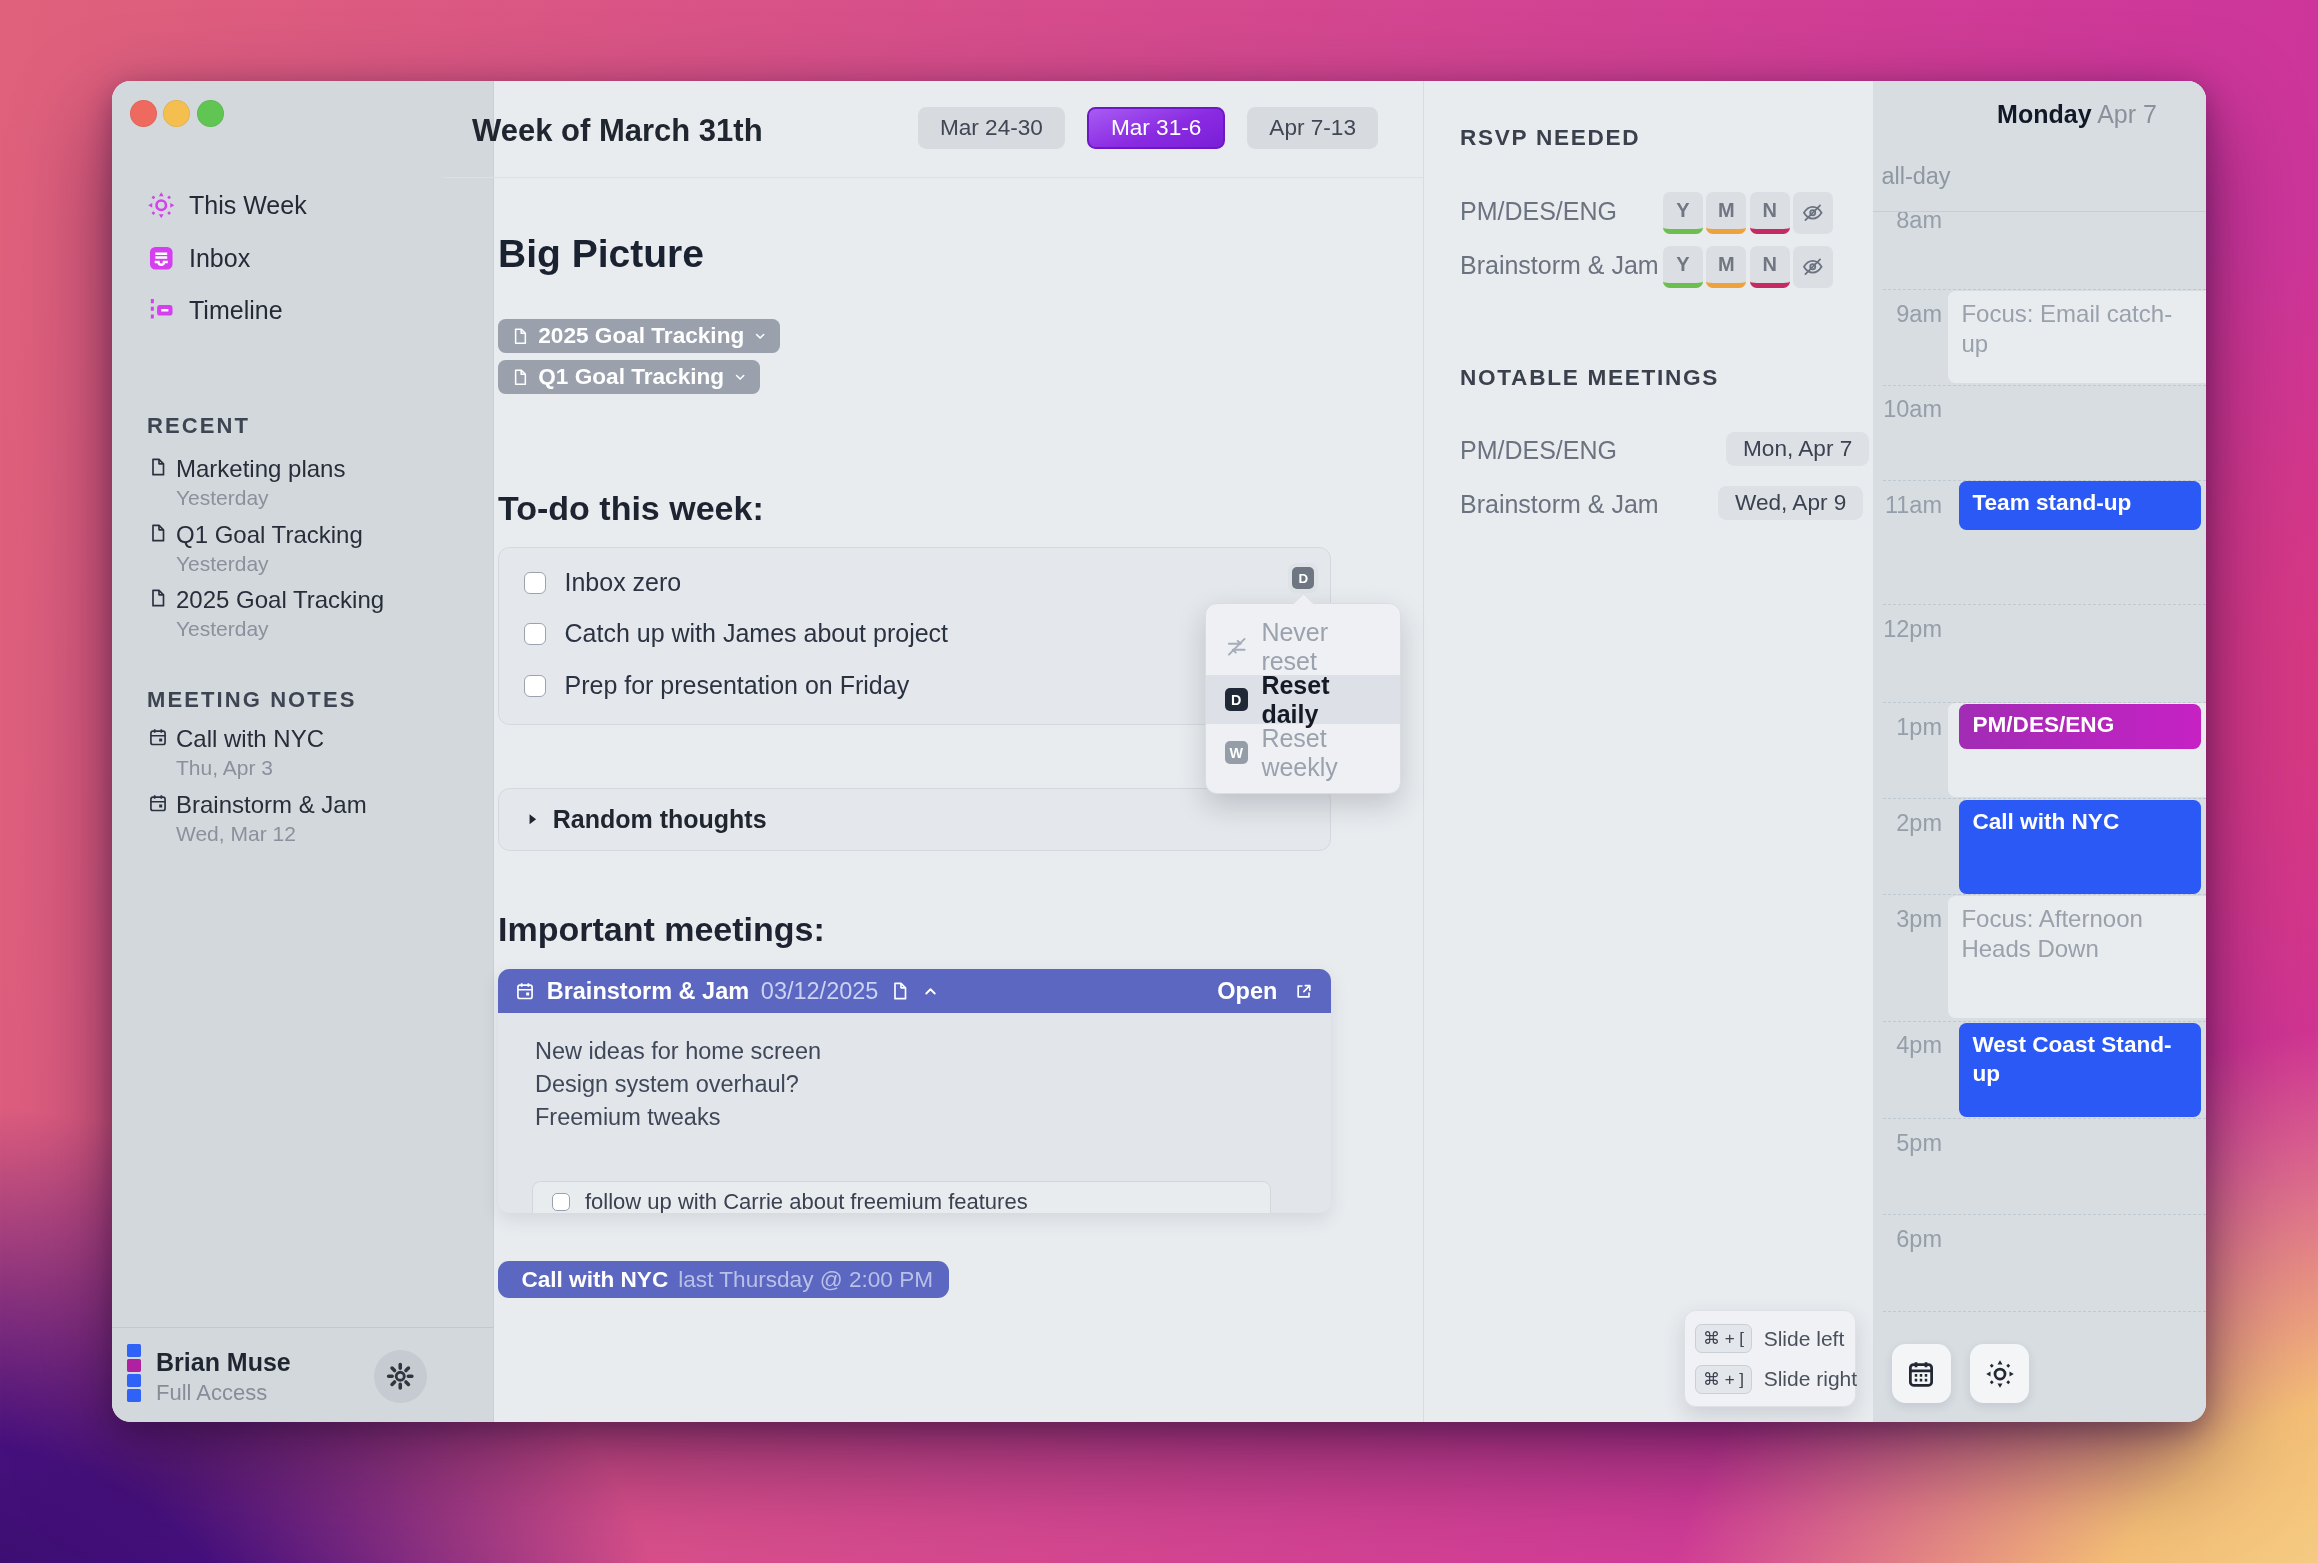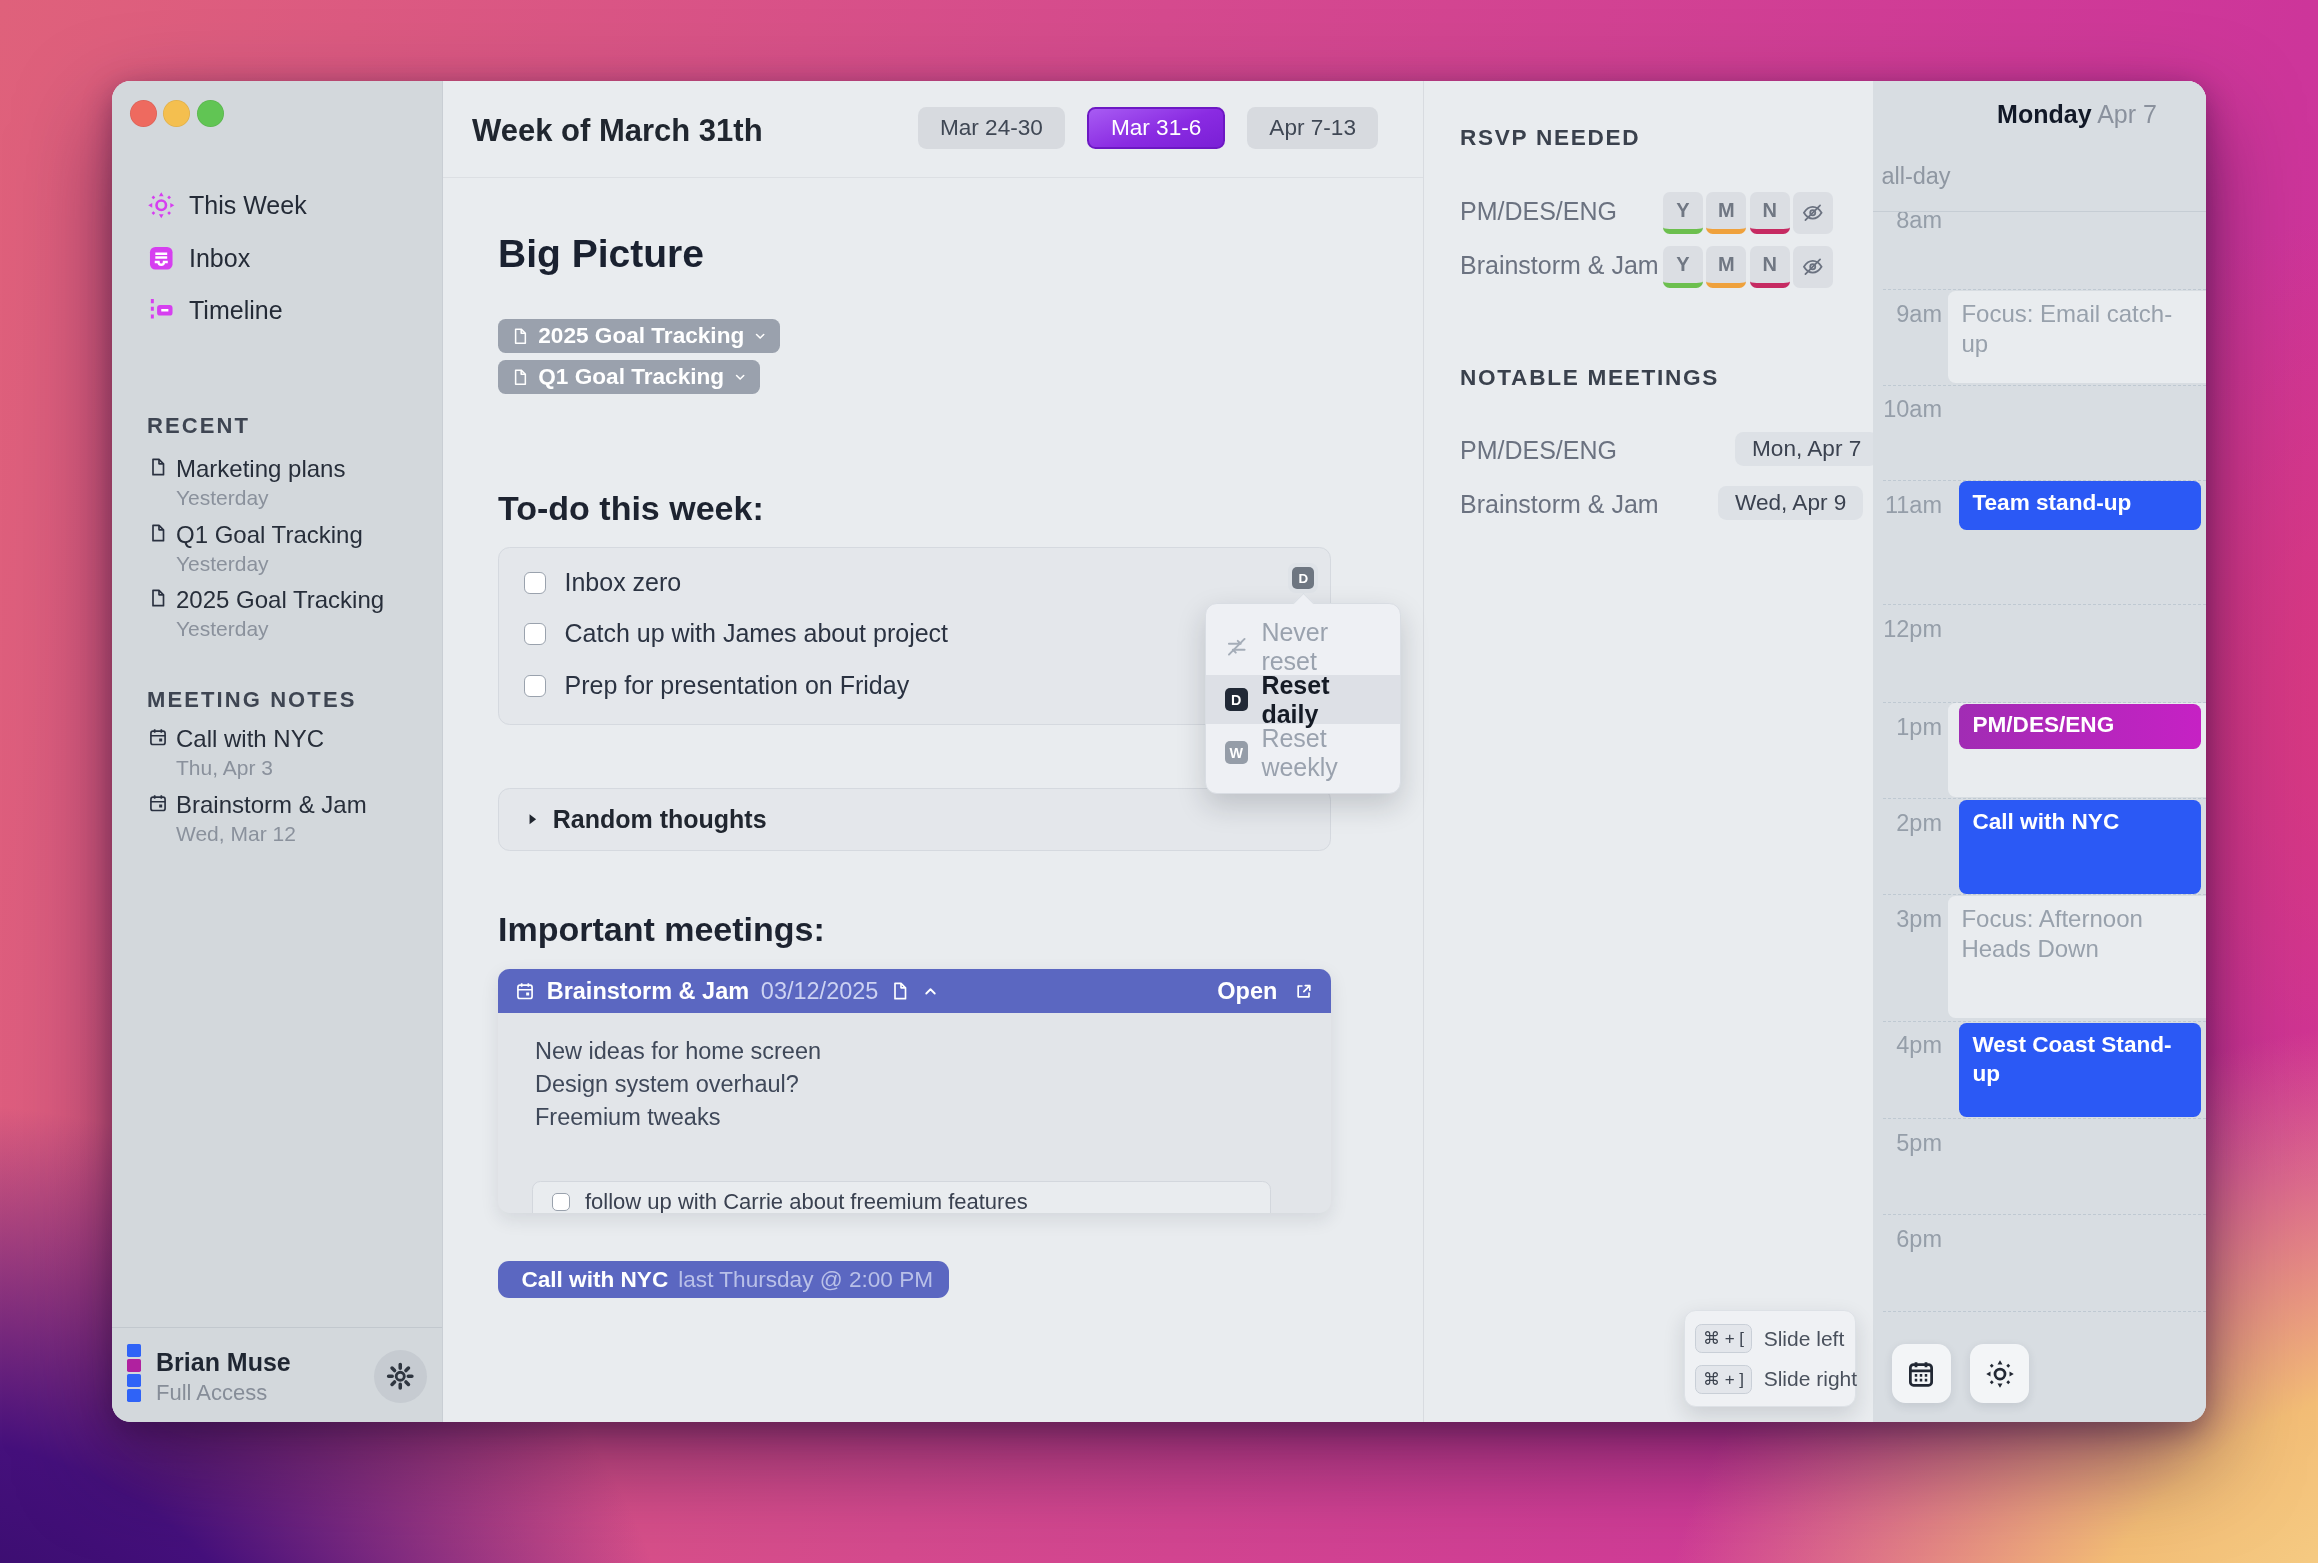--- a/index.html
+++ b/index.html
@@ -20,7 +20,7 @@
   }
   .col{ position:absolute; top:0; height:100%; }
   
-  .sidebar{ left:0; width:331px; background:#d3d8dc; border-right:0.8px solid #c9ced4; }
+  .sidebar{ left:0; width:382px; background:#d3d8dc; border-right:0.8px solid #c9ced4; }
   .tl{ position:absolute; width:27px; height:27px; border-radius:50%; top:18.5px; }
   .tl.r{ left:17.6px; background:#ee6a5f; box-shadow:inset 0 0 0 0.8px rgba(0,0,0,.08);}
   .tl.y{ left:51px; background:#f4bf4f; box-shadow:inset 0 0 0 0.8px rgba(0,0,0,.08);}

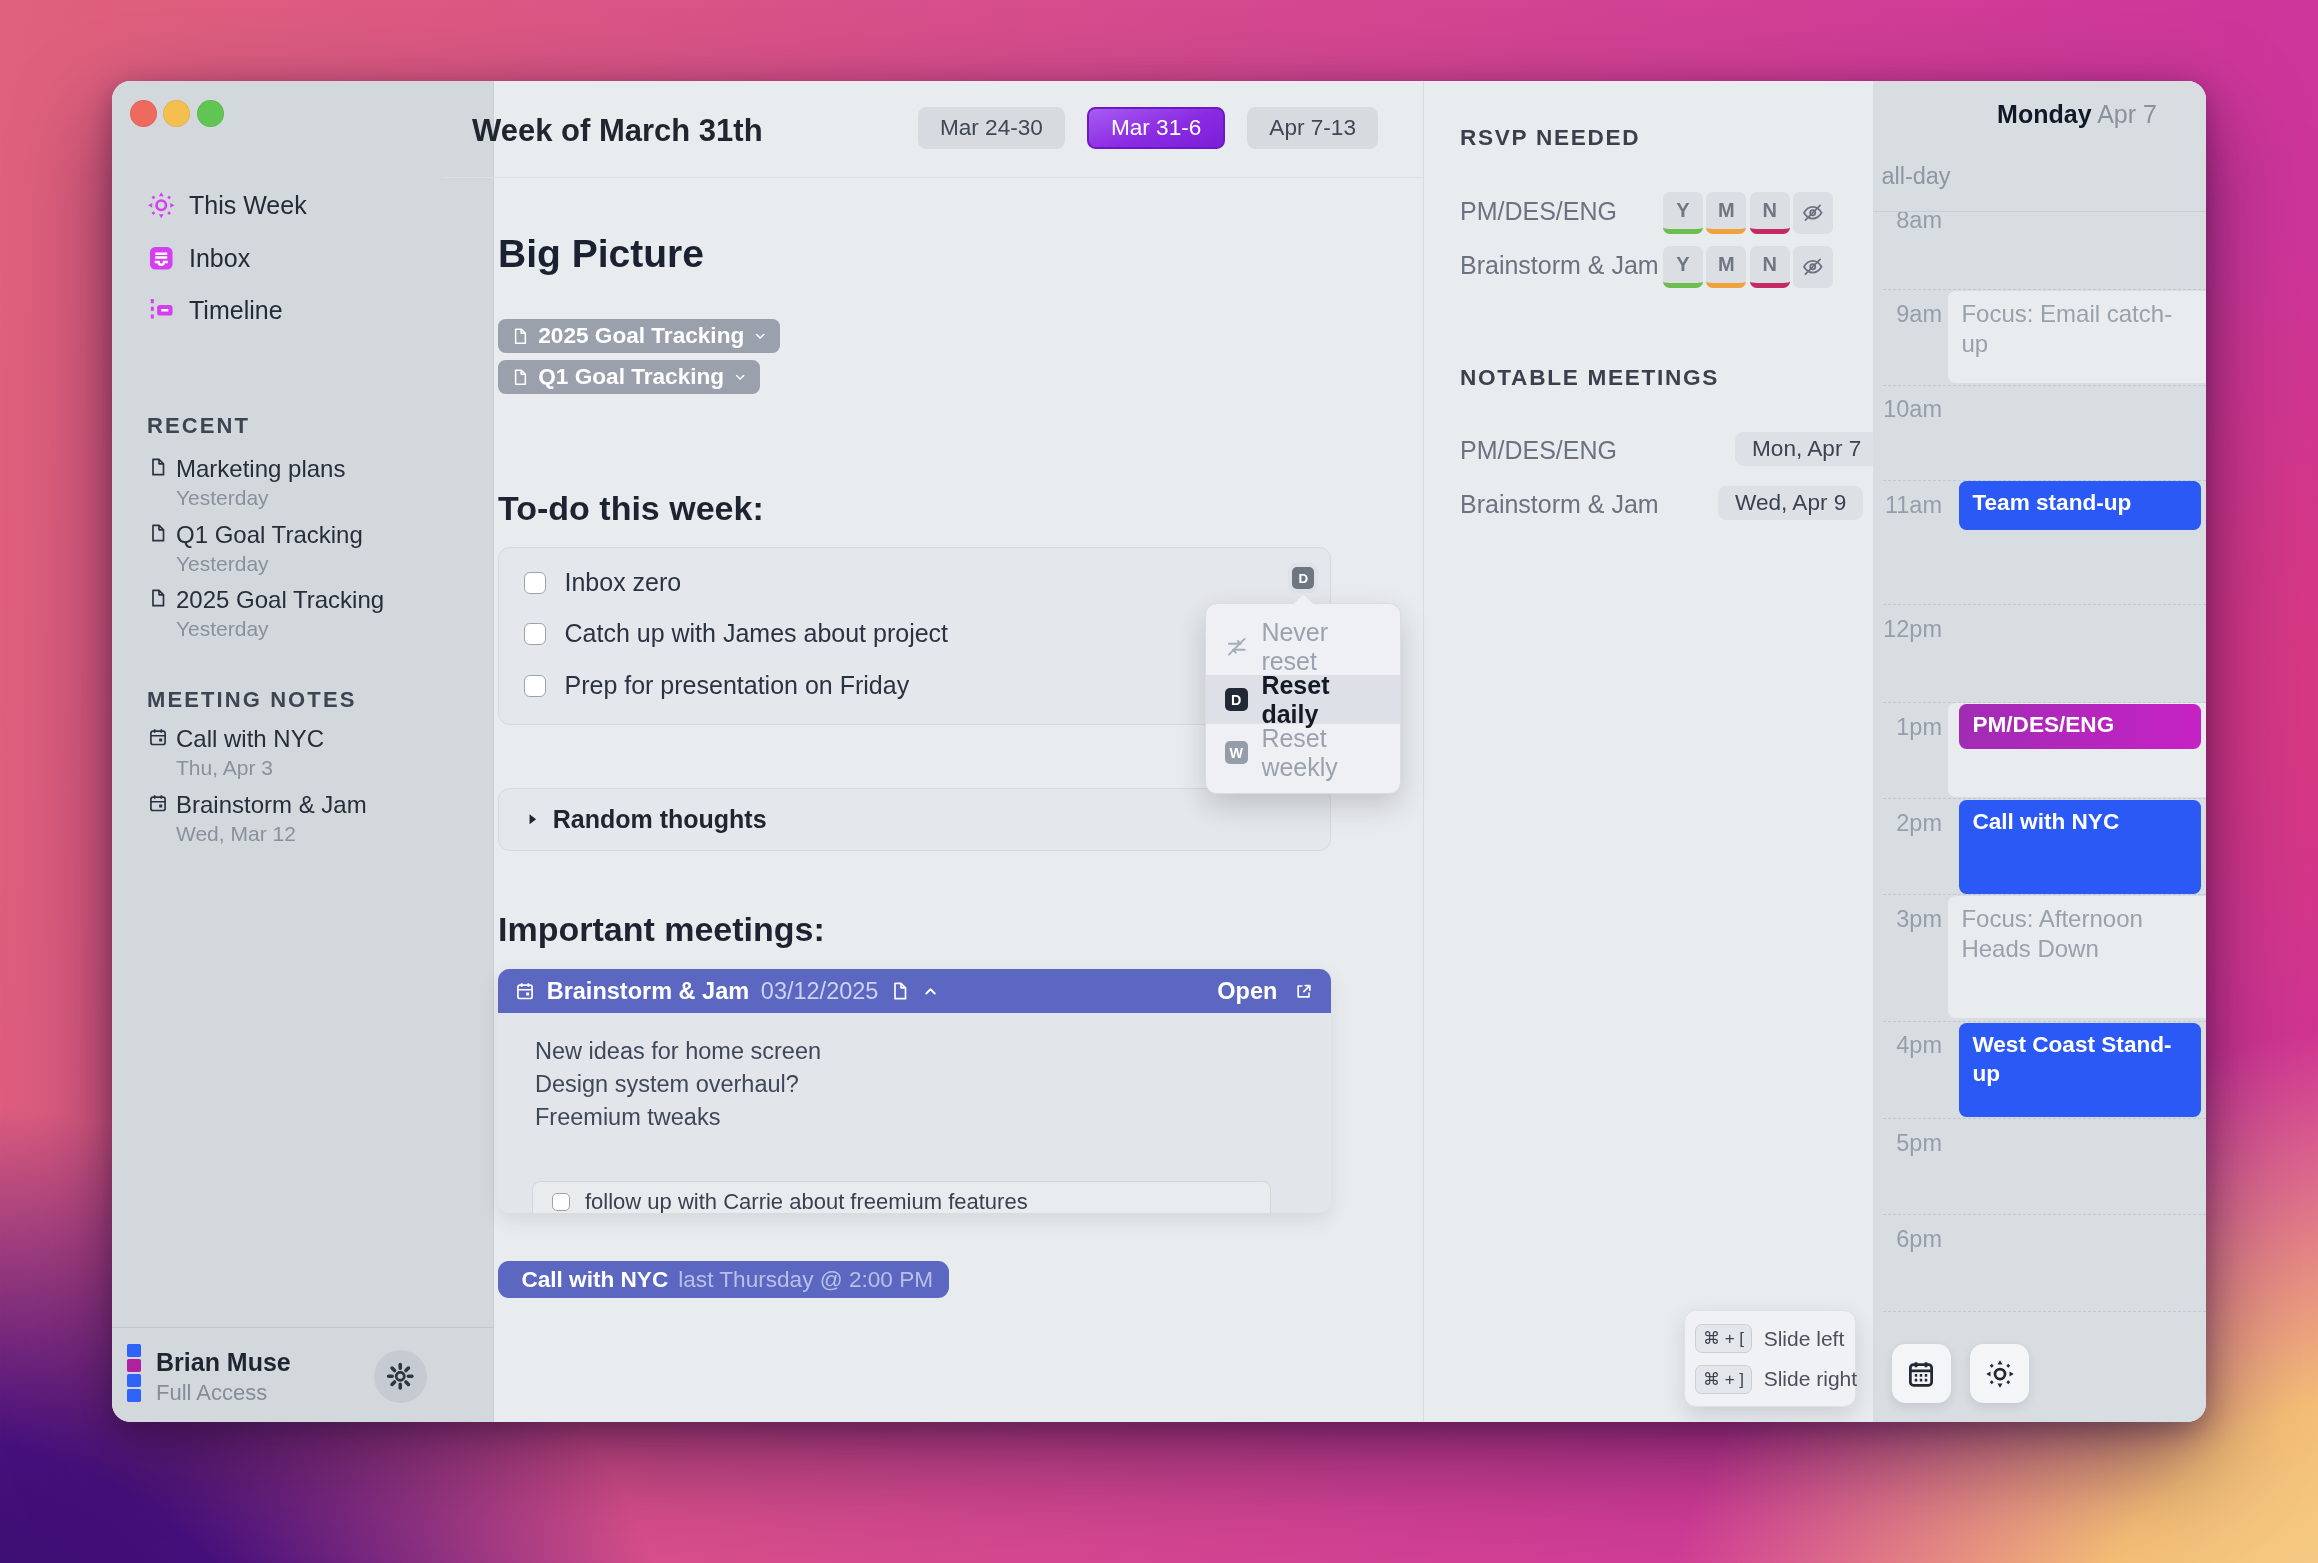--- a/index.html
+++ b/index.html
@@ -442,7 +442,7 @@
       <div class="ptitle" style="top:284px">NOTABLE MEETINGS</div>
 
       <div class="prow-label" style="top:355px">PM/DES/ENG</div>
-      <div class="datepill" style="left:311px; top:351px">Mon, Apr 7</div>
+      <div class="datepill" style="left:302px; top:351px">Mon, Apr 7</div>
 
       <div class="prow-label" style="top:409px">Brainstorm &amp; Jam</div>
       <div class="datepill" style="left:294px; top:405px">Wed, Apr 9</div>

